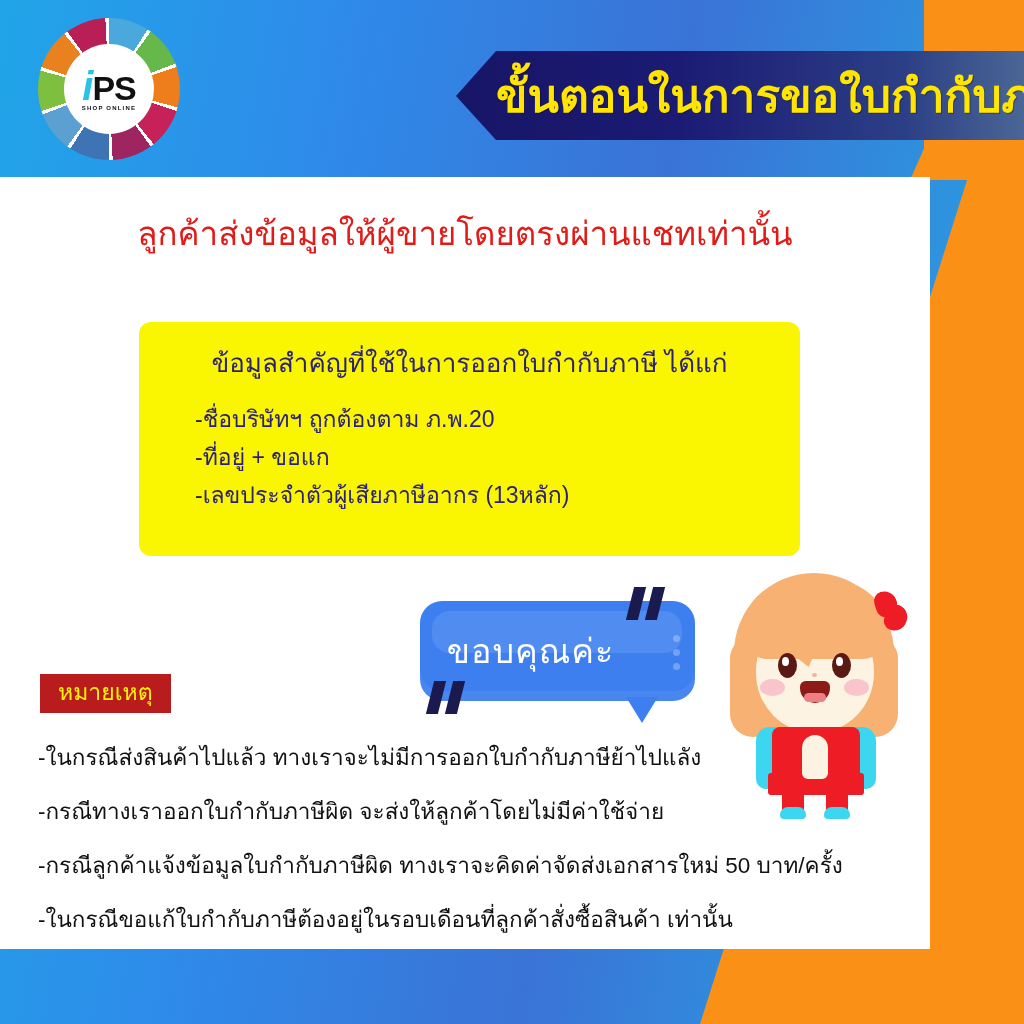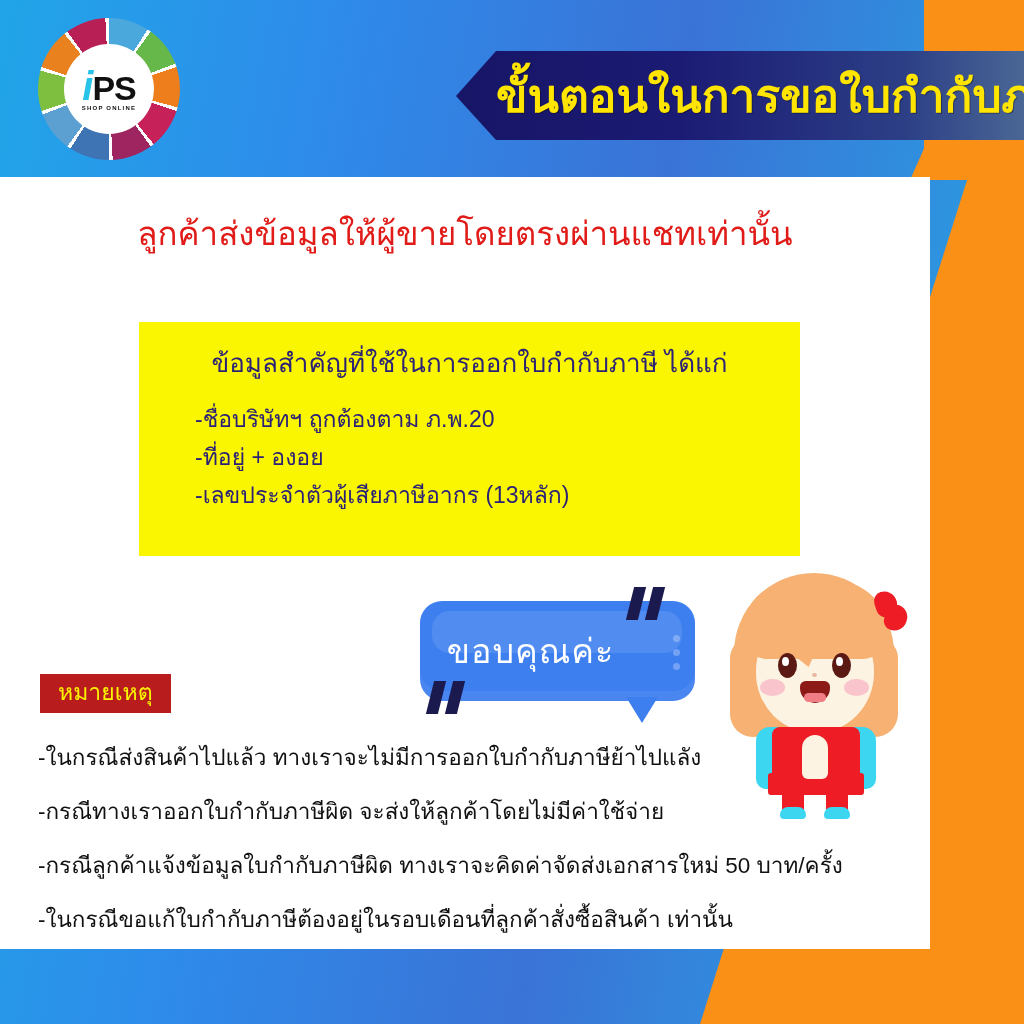--- a/index.html
+++ b/index.html
@@ -174,7 +174,7 @@
     top: 145px; left: 139px;
     width: 661px; height: 234px;
     background: #FAF500;
-    border-radius: 0;
+    border-radius: 12px;
     padding: 26px 0 0 0;
   }
   .yellow-title {

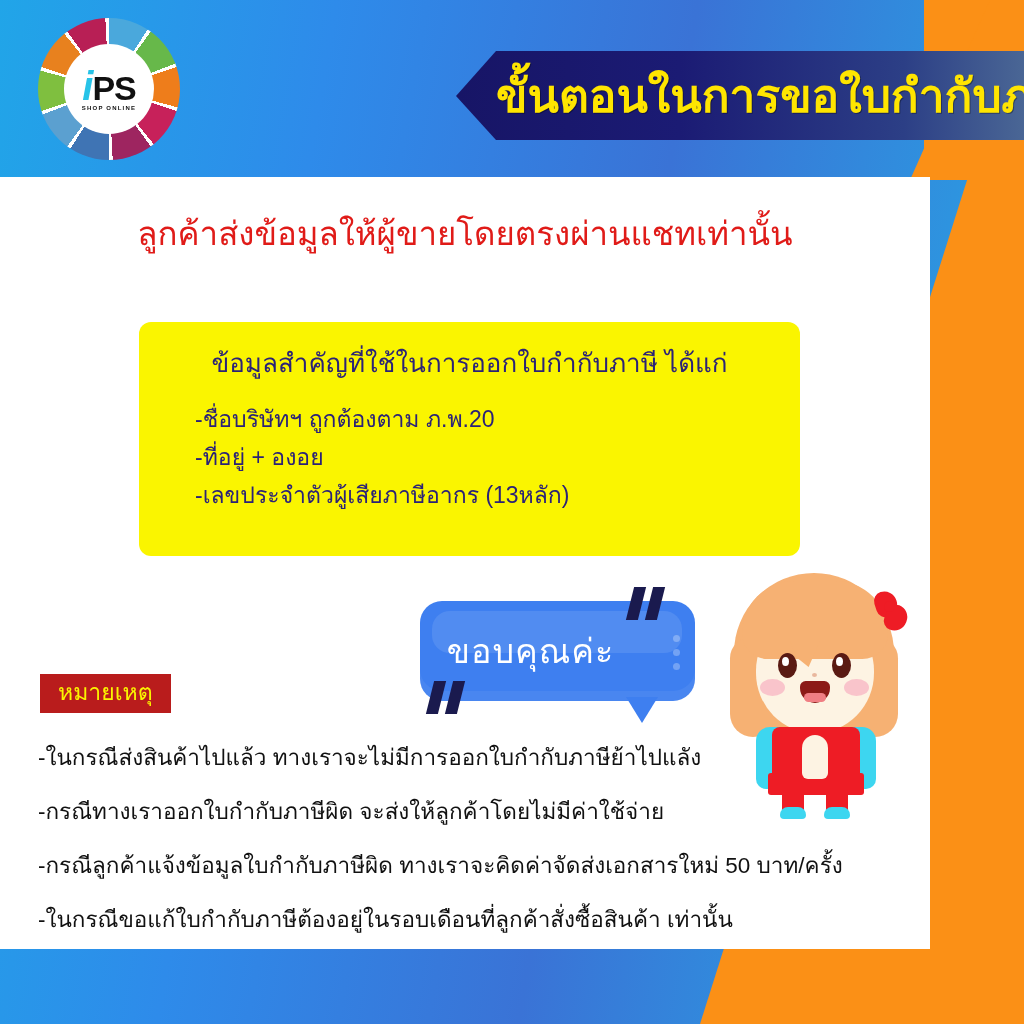--- a/index.html
+++ b/index.html
@@ -496,7 +496,7 @@
       <div class="yellow-title">ข้อมูลสำคัญที่ใช้ในการออกใบกำกับภาษี ได้แก่</div>
       <ul class="yellow-list">
         <li>-ชื่อบริษัทฯ ถูกต้องตาม ภ.พ.20</li>
-        <li>-ที่อยู่ + องอย</li>
+        <li>-ที่อยู่ + ขอแก</li>
         <li>-เลขประจำตัวผู้เสียภาษีอากร (13หลัก)</li>
       </ul>
     </div>

